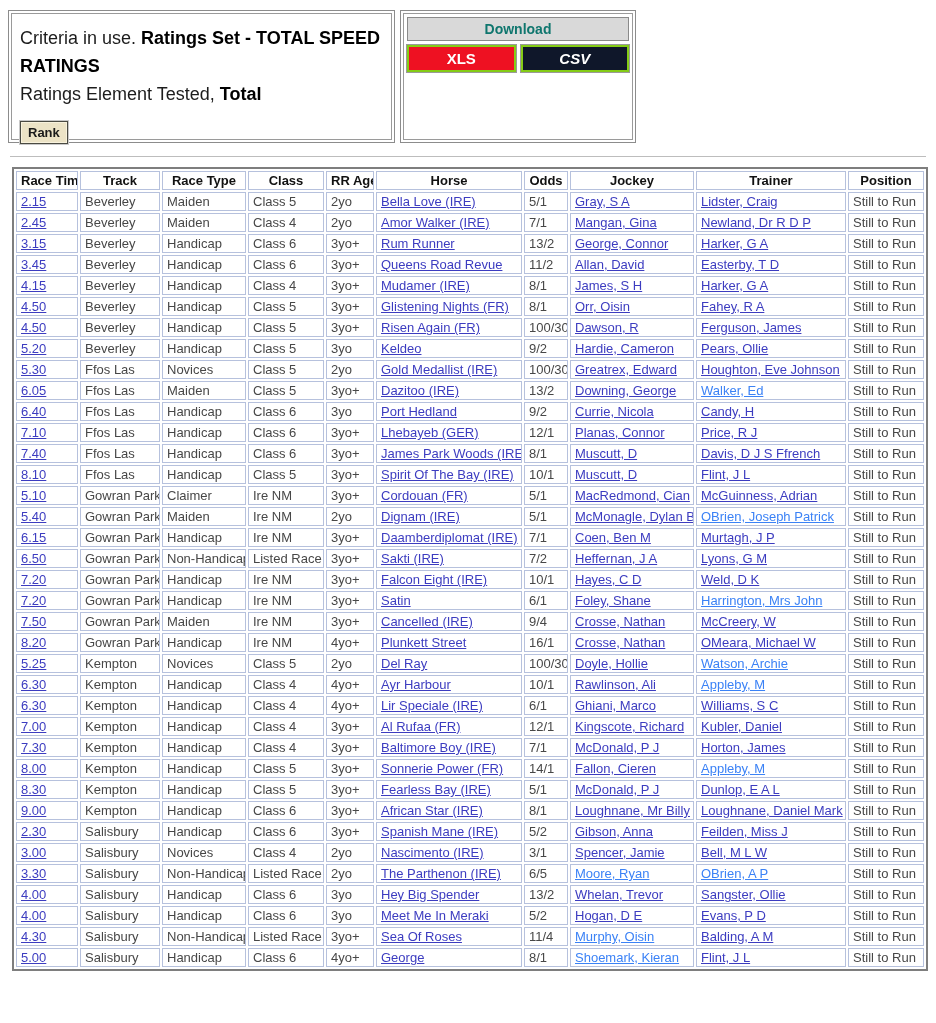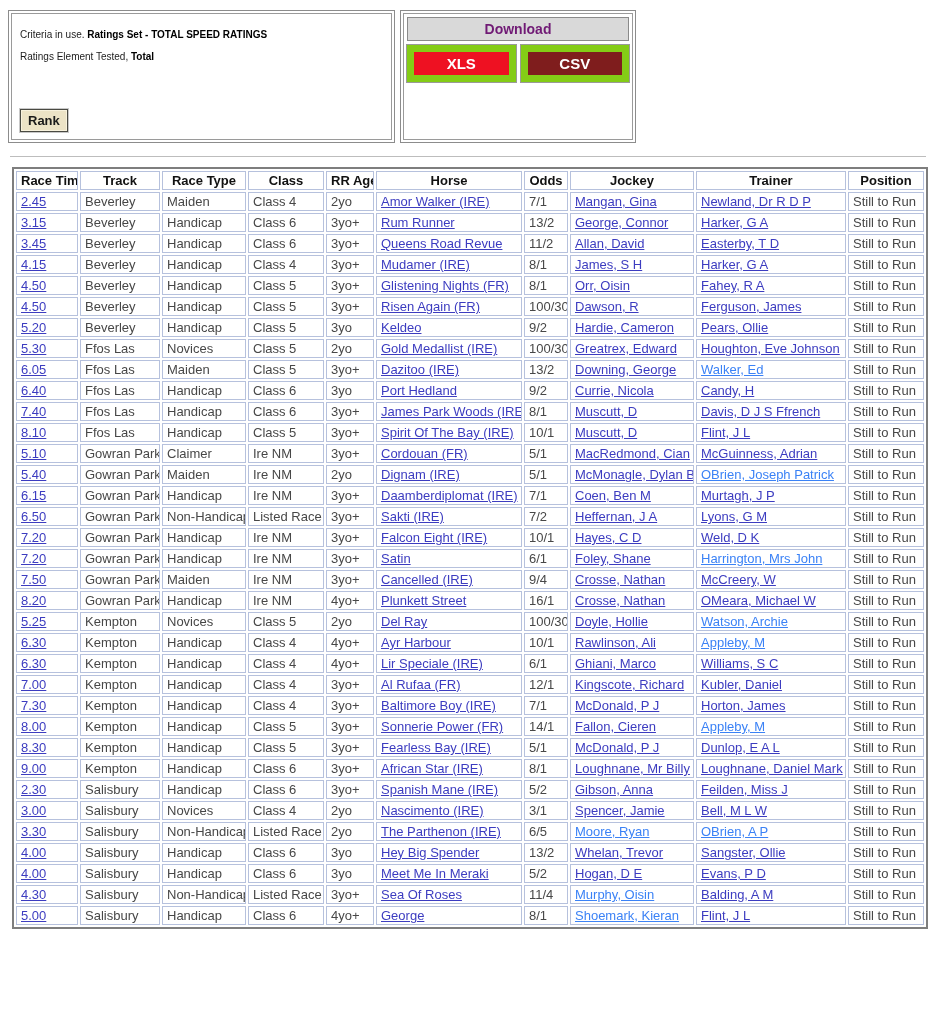--- a/index.html
+++ b/index.html
@@ -24,7 +24,7 @@
     padding:6px 8px;
   }
   .criteria-box { width:387px; height:133px; }
-  .criteria-text { font-size:10px; line-height:22px; color:#1c1c1c; margin-top:4px; }
+  .criteria-text { font-size:18px; line-height:28px; color:#1c1c1c; margin-top:4px; }
   .criteria-text b { color:#000; }
 
   .btn-row { margin-top:6px; }

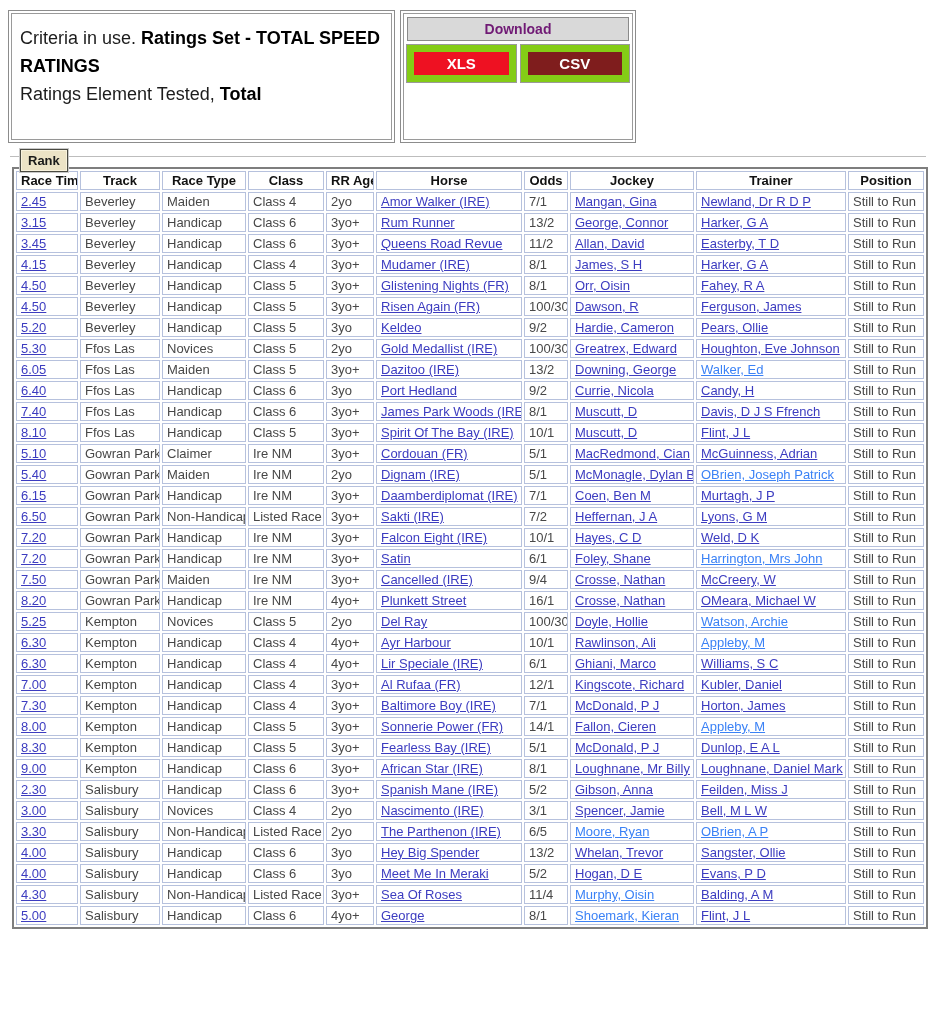--- a/index.html
+++ b/index.html
@@ -46,7 +46,7 @@
   .download-header {
     background:#d9d9d9;
     border:1px solid #8a8a8a;
-    font-size:14px; font-weight:bold; text-align:center; color:#701a75;
+    font-size:14px; font-weight:bold; text-align:center; color:#0f766e;
     padding:3px 0; margin-bottom:4px;
   }
   .download-buttons { display:flex; gap:5px; }

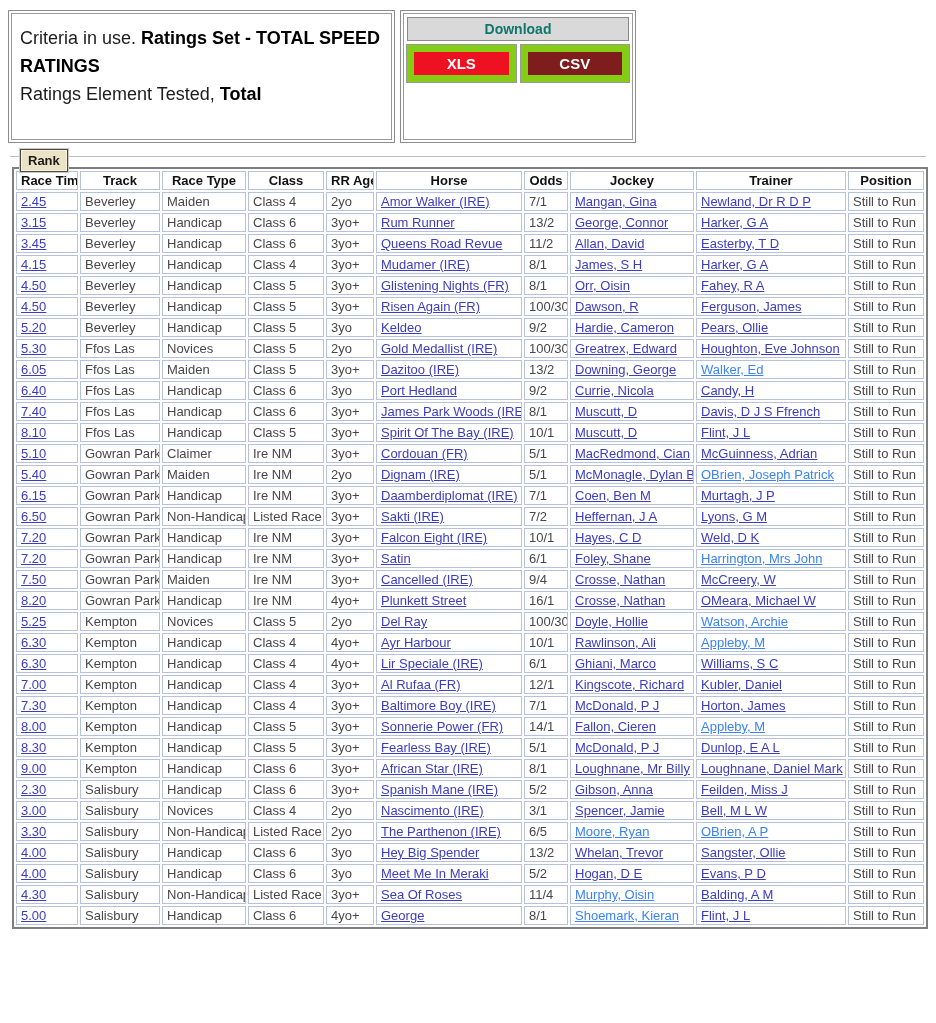--- a/index.html
+++ b/index.html
@@ -54,7 +54,7 @@
     flex:1; display:block; text-align:center;
     font-size:15px; font-weight:bold; color:#ffffff;
     text-decoration:none;
-    border:7px solid #84cc16;
+    border:2px solid #84cc16;
     box-shadow: 0 0 0 1px #9a9a9a;
     padding:3px 0; cursor:pointer;
   }

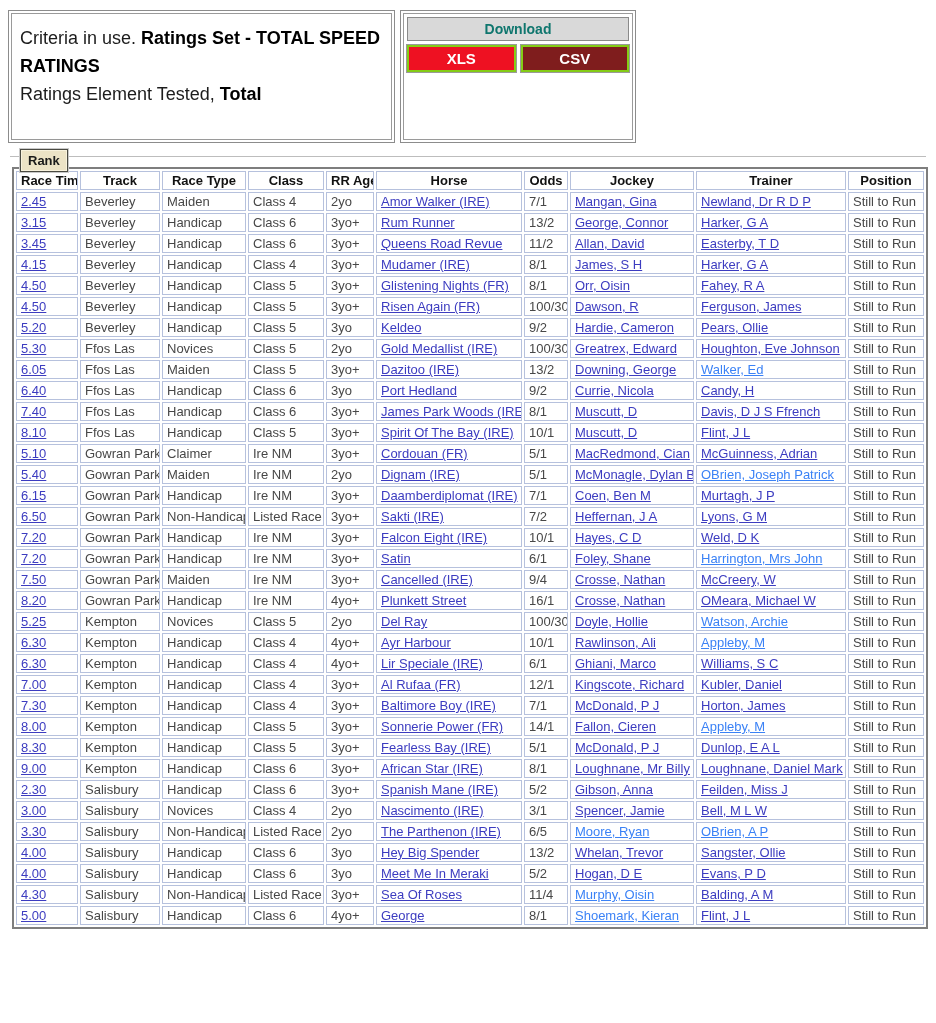--- a/index.html
+++ b/index.html
@@ -59,7 +59,7 @@
     padding:3px 0; cursor:pointer;
   }
   .dl.xls { background:#ee1122; }
-  .dl.csv { background:#7f1d1d; }
+  .dl.csv { background:#0f172a;font-style:italic; }
 
   hr.divider { border:none; border-top:1px solid #bdbdbd; margin:13px 2px 10px 2px; }
 

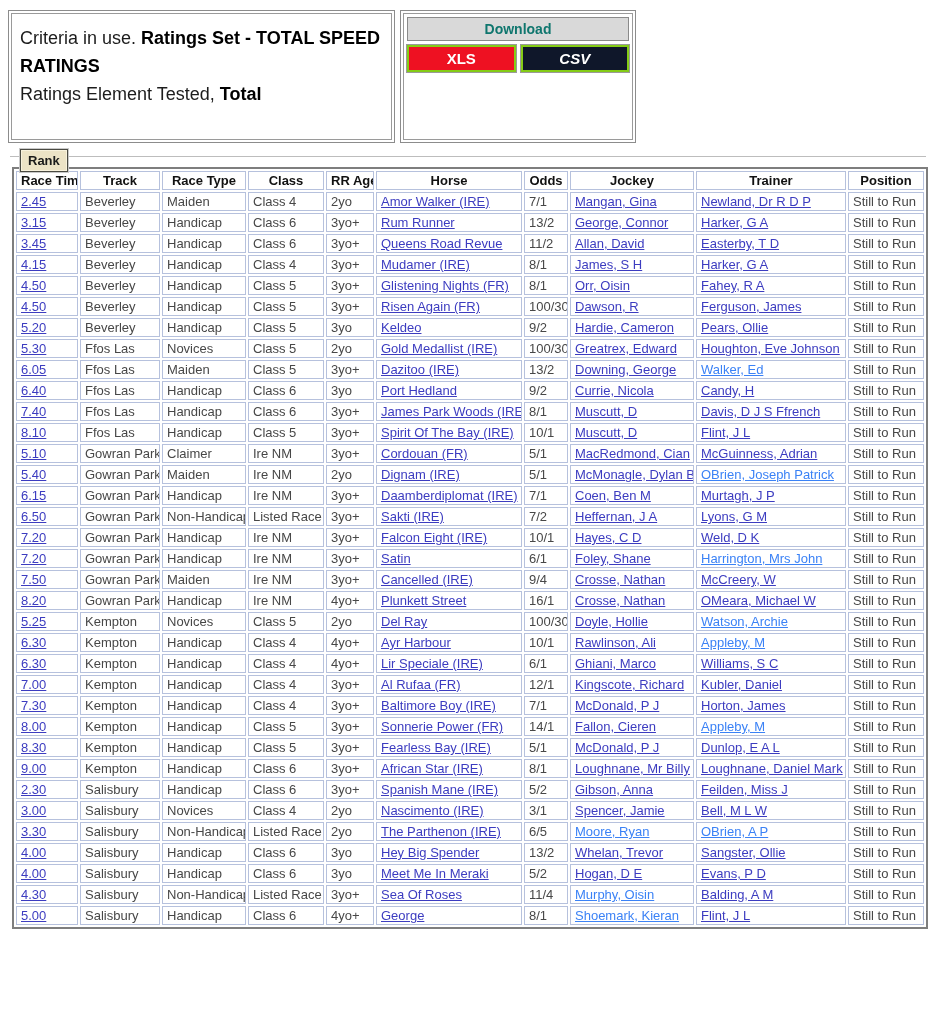--- a/index.html
+++ b/index.html
@@ -38,7 +38,6 @@
     padding:3px 7px;
     margin-right:4px;
     cursor:pointer;
-    margin-top:28px;
   }
 
   .download-box { width:236px; height:133px; }

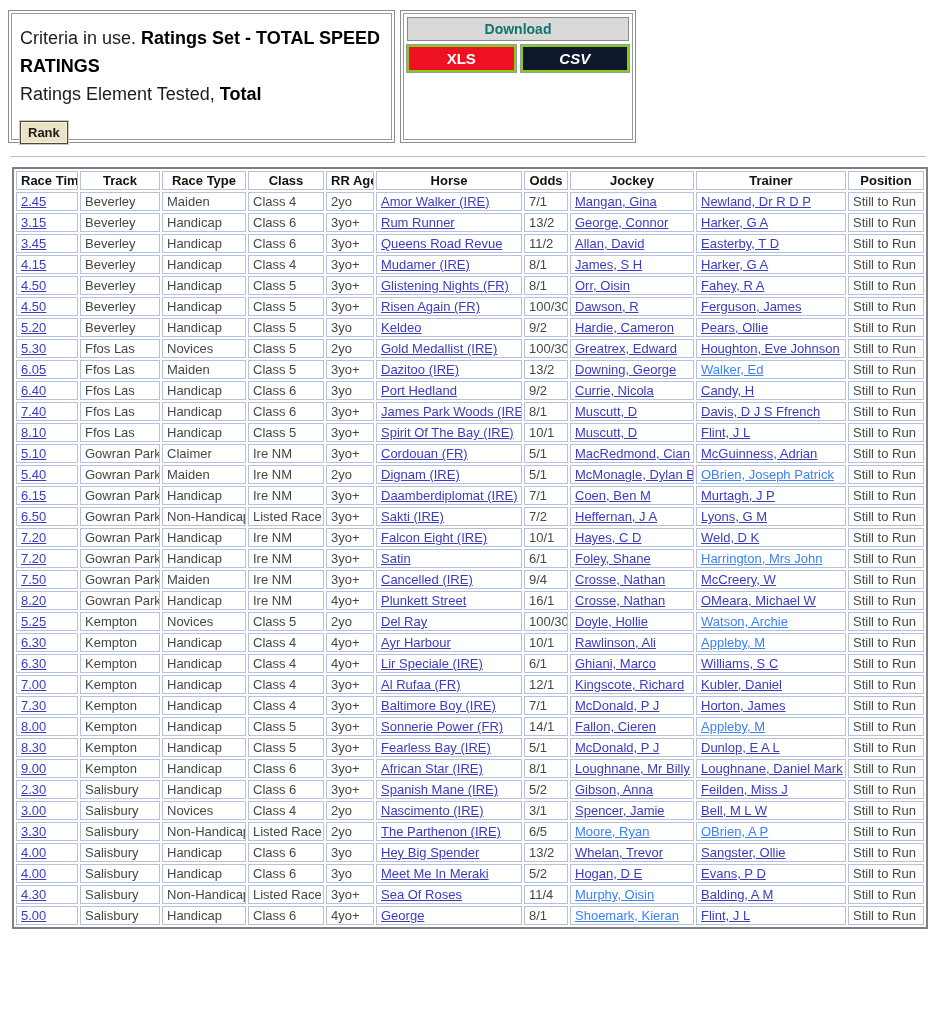--- a/index.html
+++ b/index.html
@@ -145,6 +145,18 @@
   </thead>
   <tbody>
       <tr>
+        <td><a>2.15</a></td>
+        <td>Beverley</td>
+        <td>Maiden</td>
+        <td>Class 5</td>
+        <td>2yo</td>
+        <td><a>Bella Love (IRE)</a></td>
+        <td>5/1</td>
+        <td><a>Gray, S A</a></td>
+        <td><a>Lidster, Craig</a></td>
+        <td>Still to Run</td>
+      </tr>
+      <tr>
         <td><a>2.45</a></td>
         <td>Beverley</td>
         <td>Maiden</td>

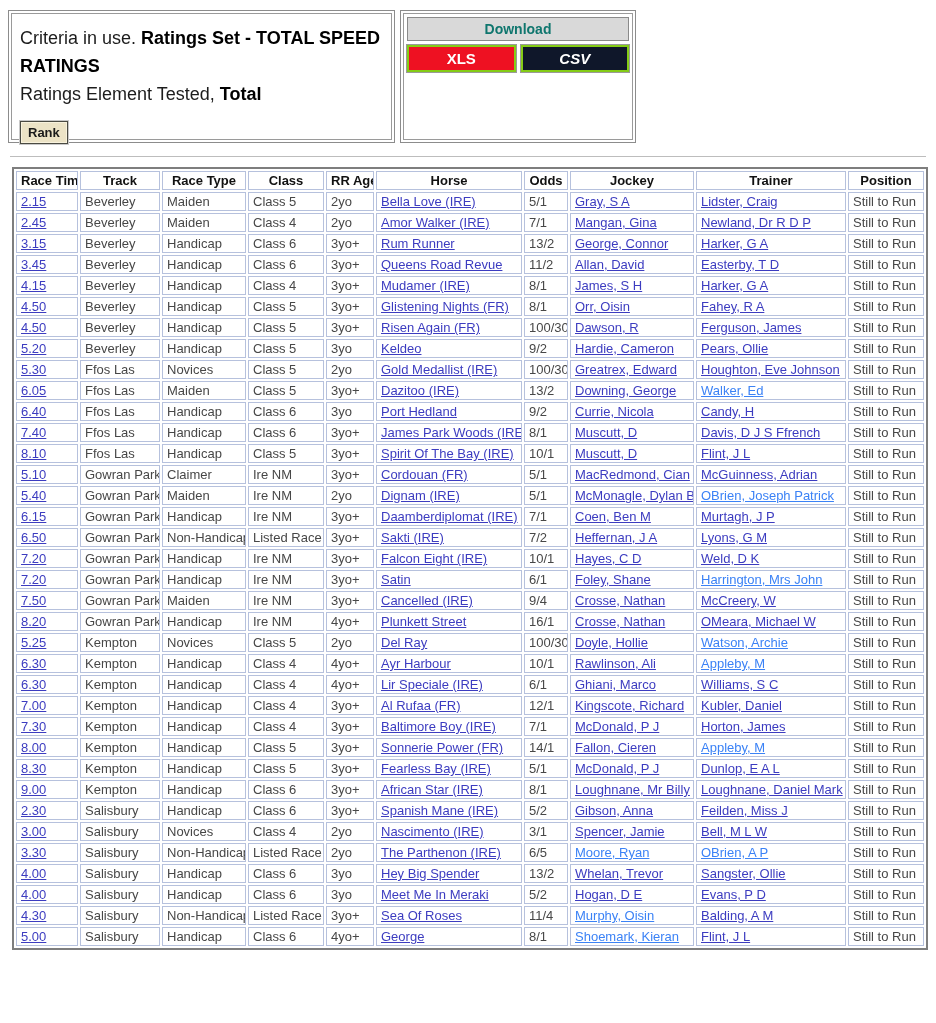--- a/index.html
+++ b/index.html
@@ -277,6 +277,18 @@
         <td>Still to Run</td>
       </tr>
       <tr>
+        <td><a>7.10</a></td>
+        <td>Ffos Las</td>
+        <td>Handicap</td>
+        <td>Class 6</td>
+        <td>3yo+</td>
+        <td><a>Lhebayeb (GER)</a></td>
+        <td>12/1</td>
+        <td><a>Planas, Connor</a></td>
+        <td><a>Price, R J</a></td>
+        <td>Still to Run</td>
+      </tr>
+      <tr>
         <td><a>7.40</a></td>
         <td>Ffos Las</td>
         <td>Handicap</td>

